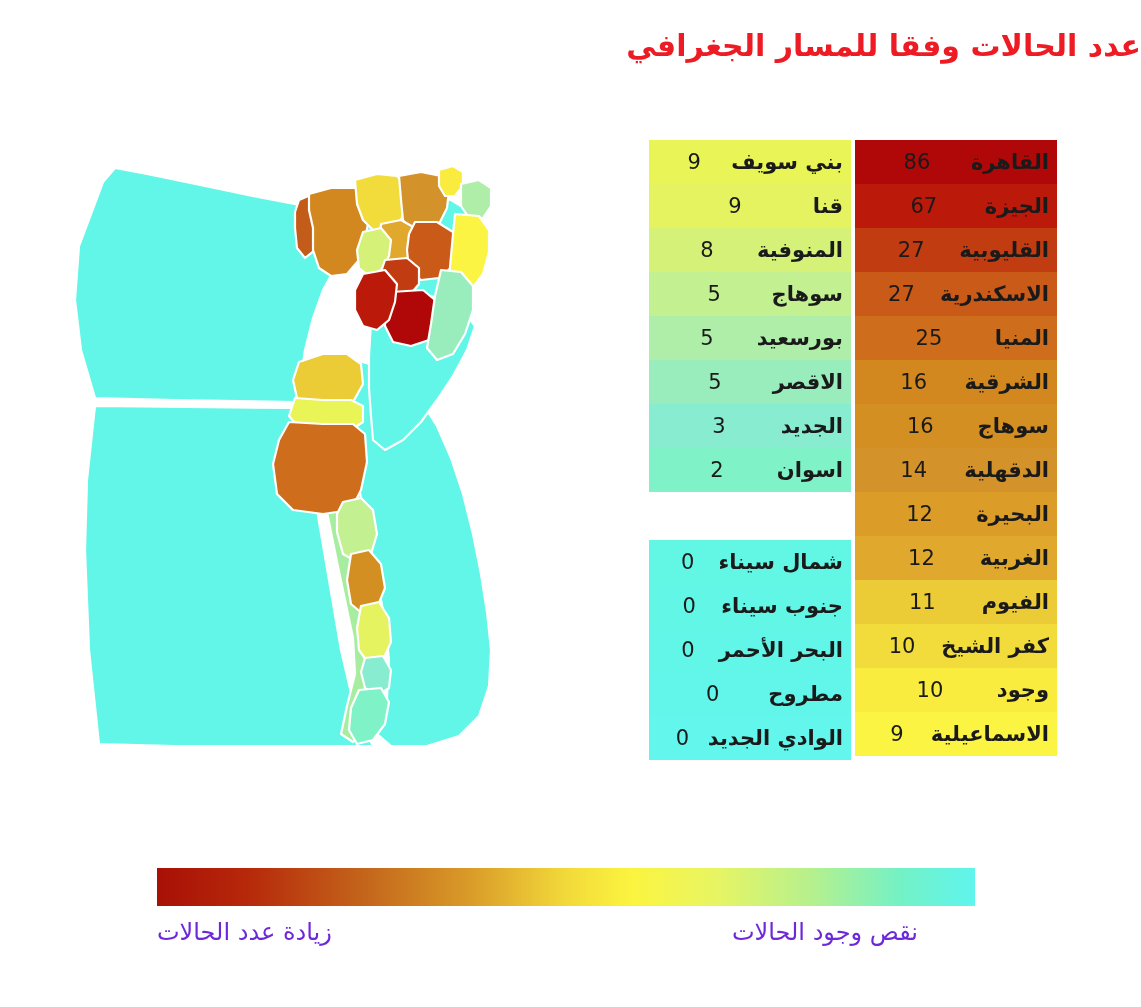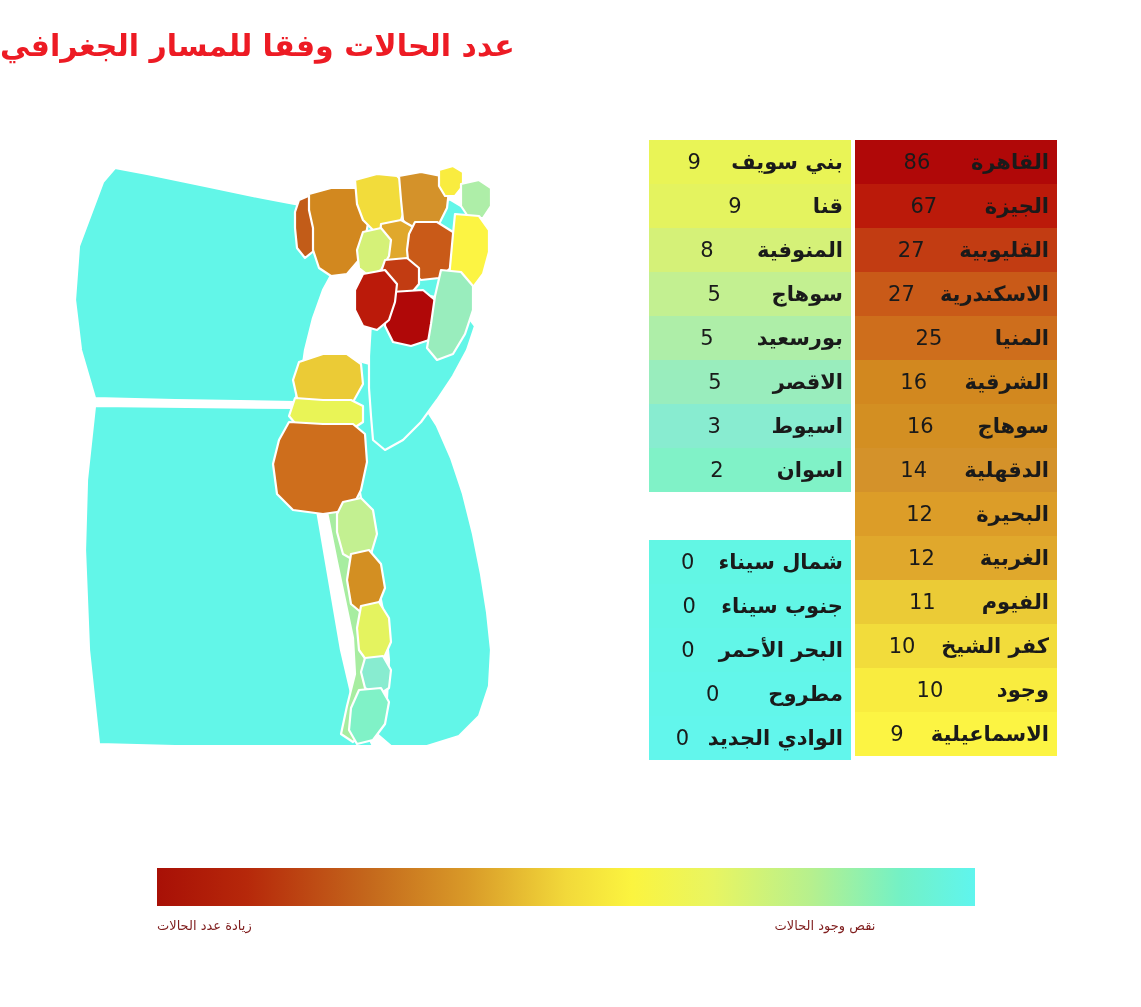--- a/index.html
+++ b/index.html
@@ -22,7 +22,7 @@
     left: 0;
     top: 28px;
     width: 1141px;
-    text-align: left;
+    text-align: right;
     color: #ed1b24;
     font-size: 30px;
     font-weight: bold;

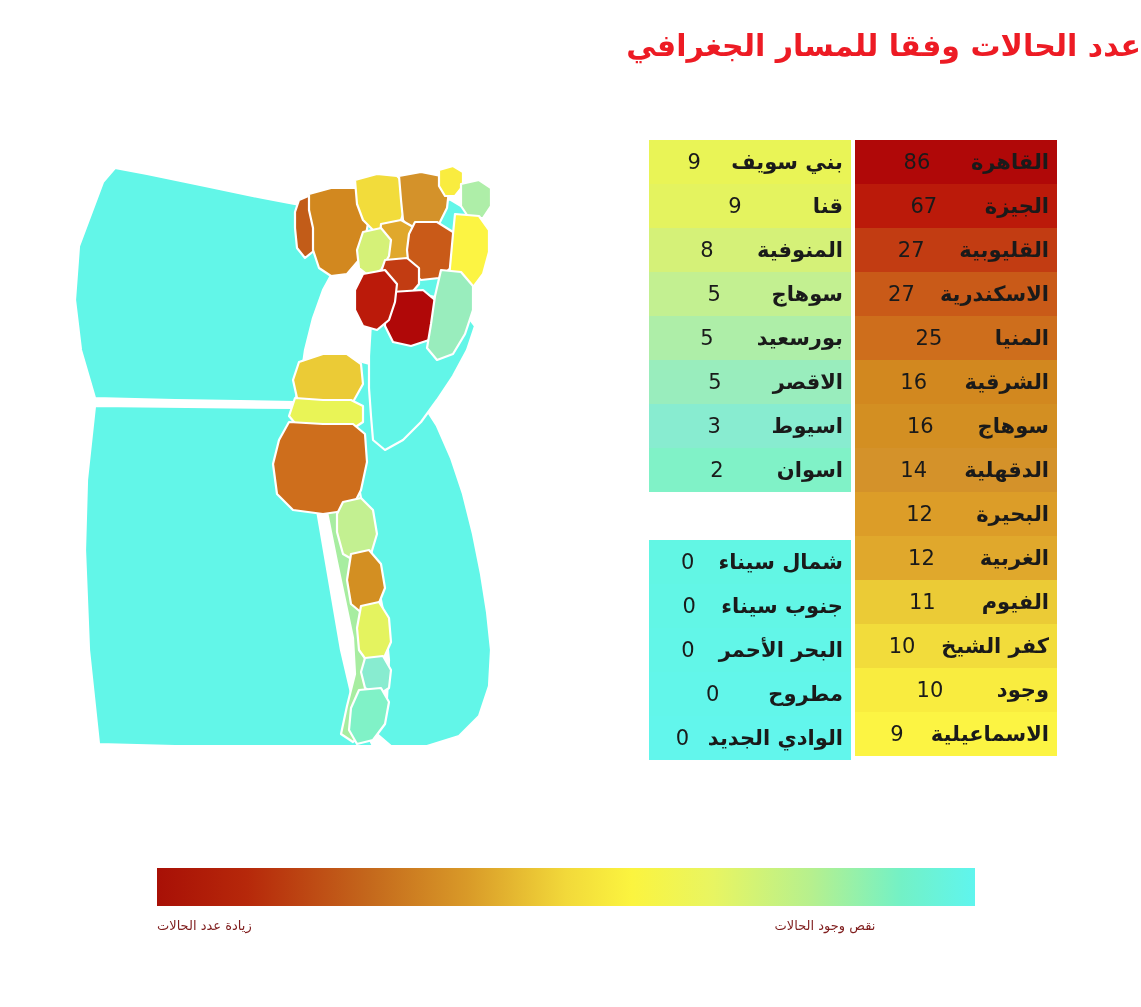--- a/index.html
+++ b/index.html
@@ -310,7 +310,7 @@
           <span class="val">5</span>
         </div>
         <div class="row" style="background: rgb(136, 236, 208);">
-          <span class="name">اسيوط</span>
+          <span class="name">الجديد</span>
           <span class="val">3</span>
         </div>
         <div class="row" style="background: rgb(128, 242, 199);">

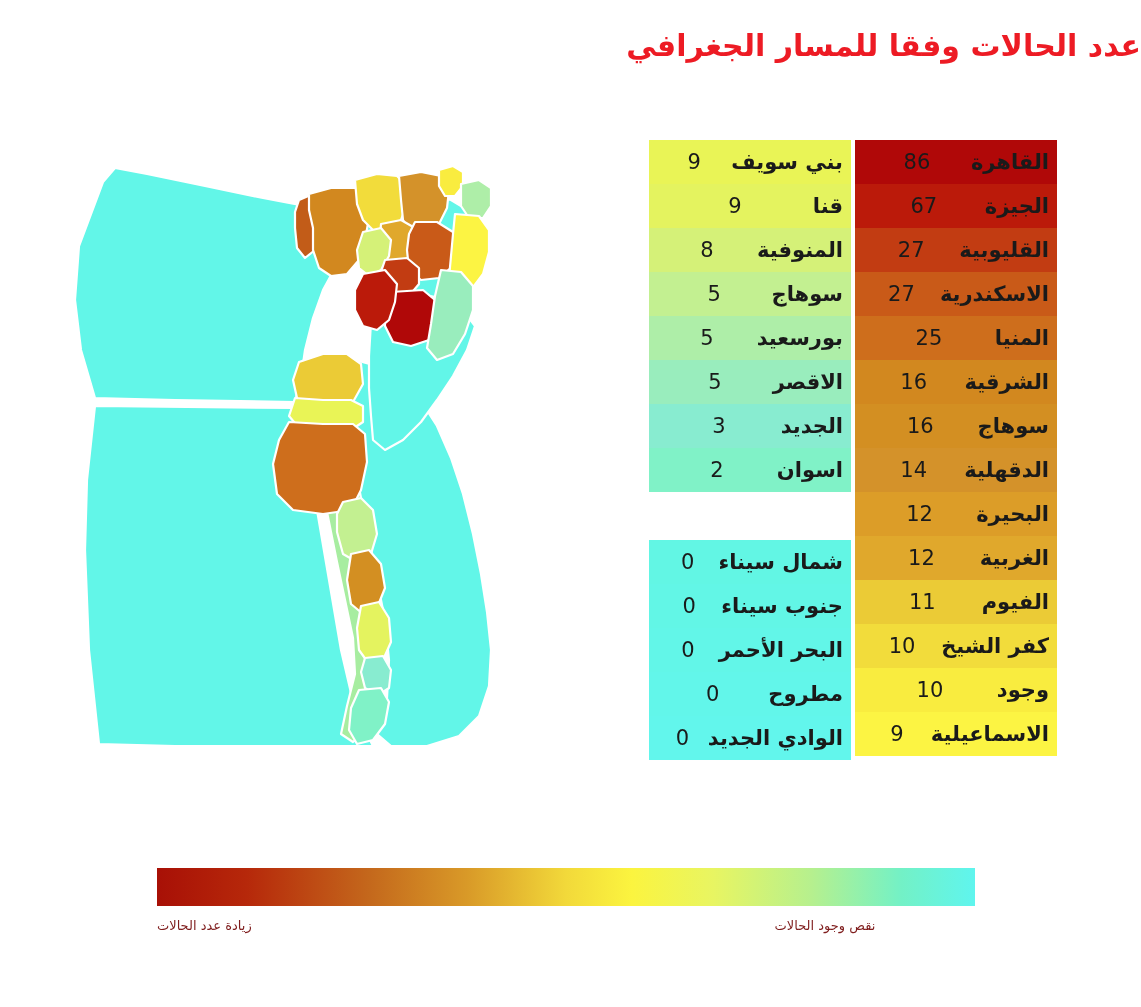--- a/index.html
+++ b/index.html
@@ -113,8 +113,8 @@
   .legend-label {
     position: absolute;
     top: 918px;
-    font-size: 13px;
-    color: #7f1d1d;
+    font-size: 24px;
+    color: #6d28d9;
     direction: rtl;
     white-space: nowrap;
   }

